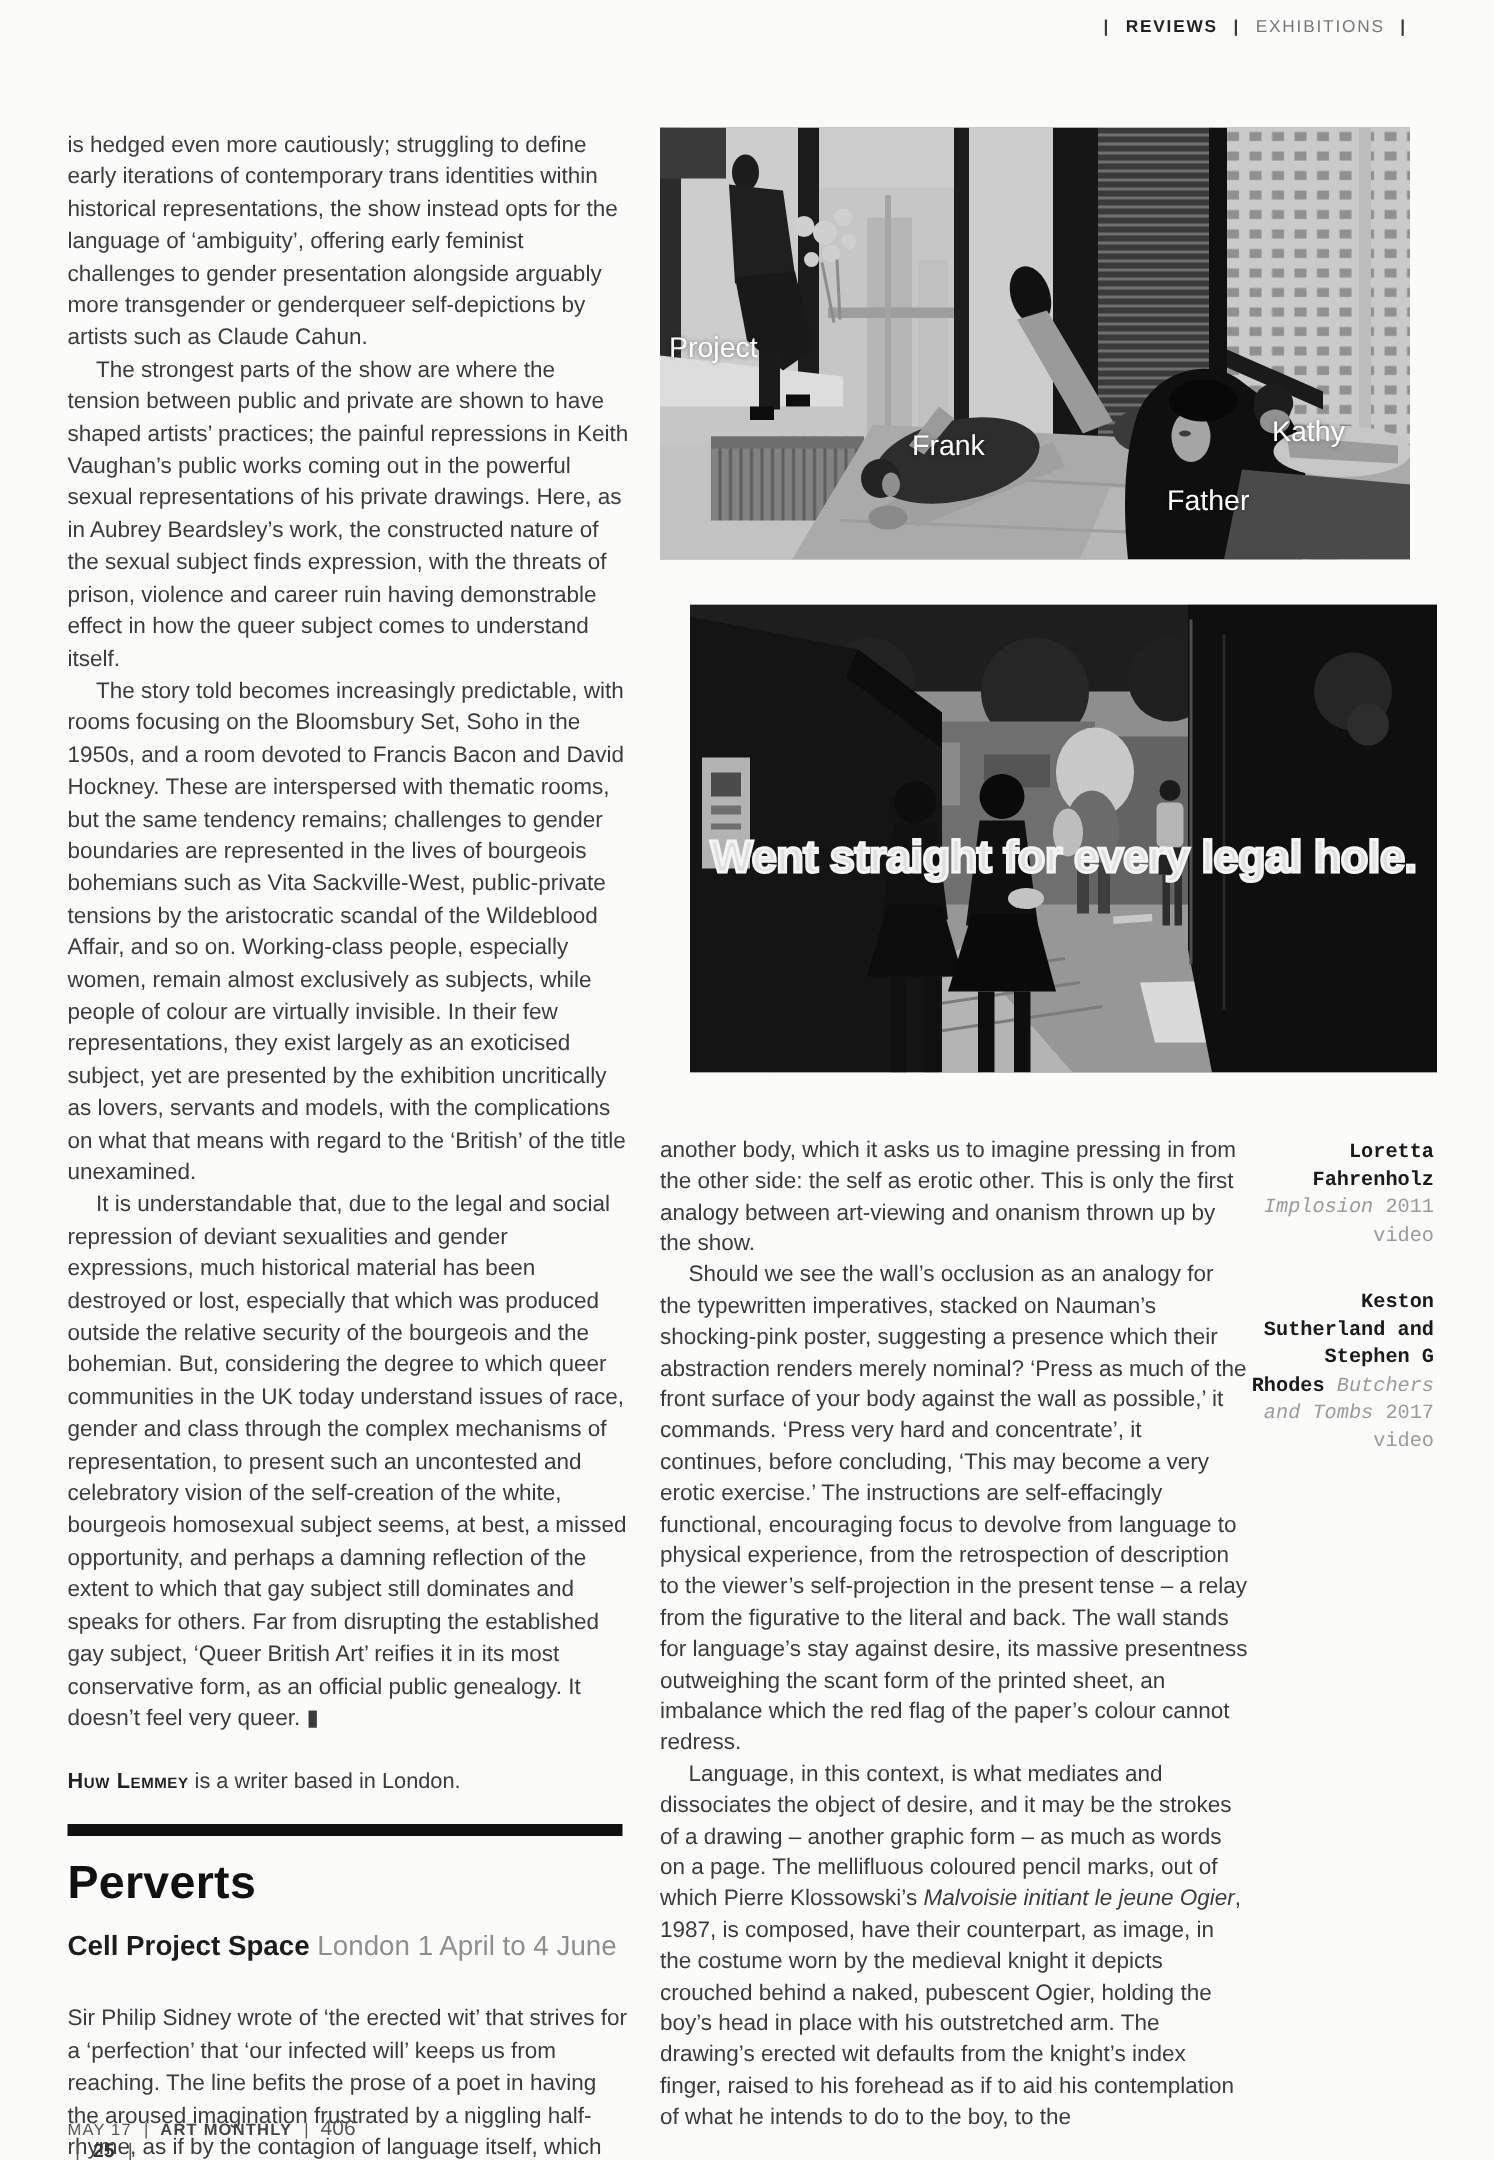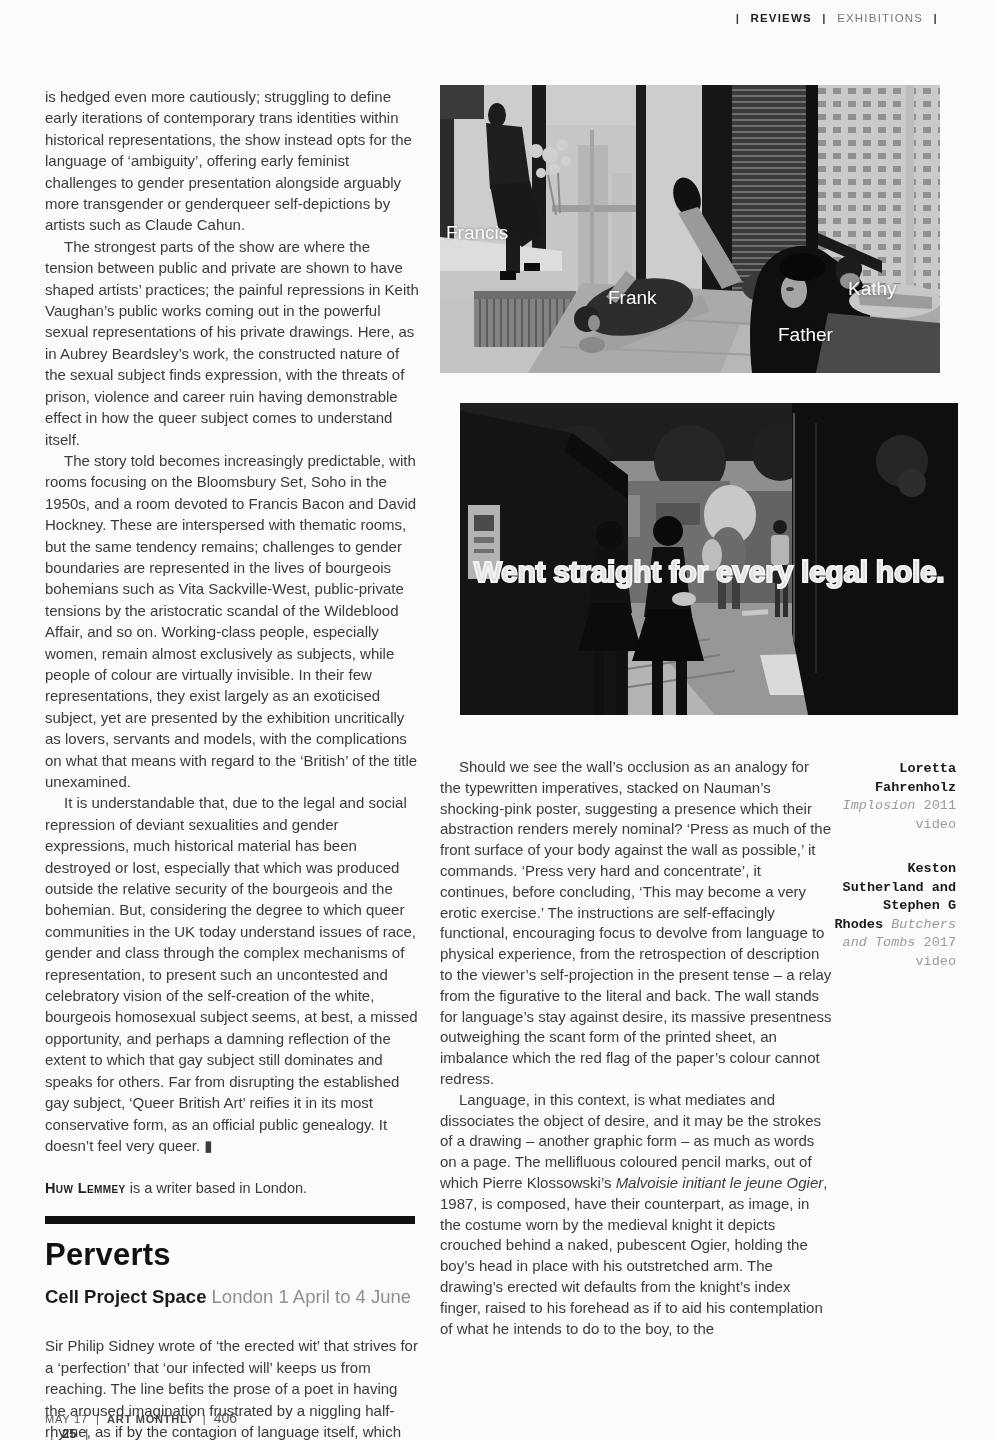--- a/index.html
+++ b/index.html
@@ -189,7 +189,7 @@
       <polygon points="418,206 492,212 492,224 420,220" fill="#9c9c9c"></polygon>
       <polygon points="388,228 500,238 500,288 376,288" fill="#4a4a4a"></polygon>
     </svg>
-    <span class="ph-label" style="left:6px;top:138px;">Francis</span>
+    <span class="ph-label" style="left:6px;top:138px;">Project</span>
     <span class="ph-label" style="left:168px;top:203px;">Frank</span>
     <span class="ph-label" style="left:408px;top:194px;">Kathy</span>
     <span class="ph-label" style="left:338px;top:240px;">Father</span>

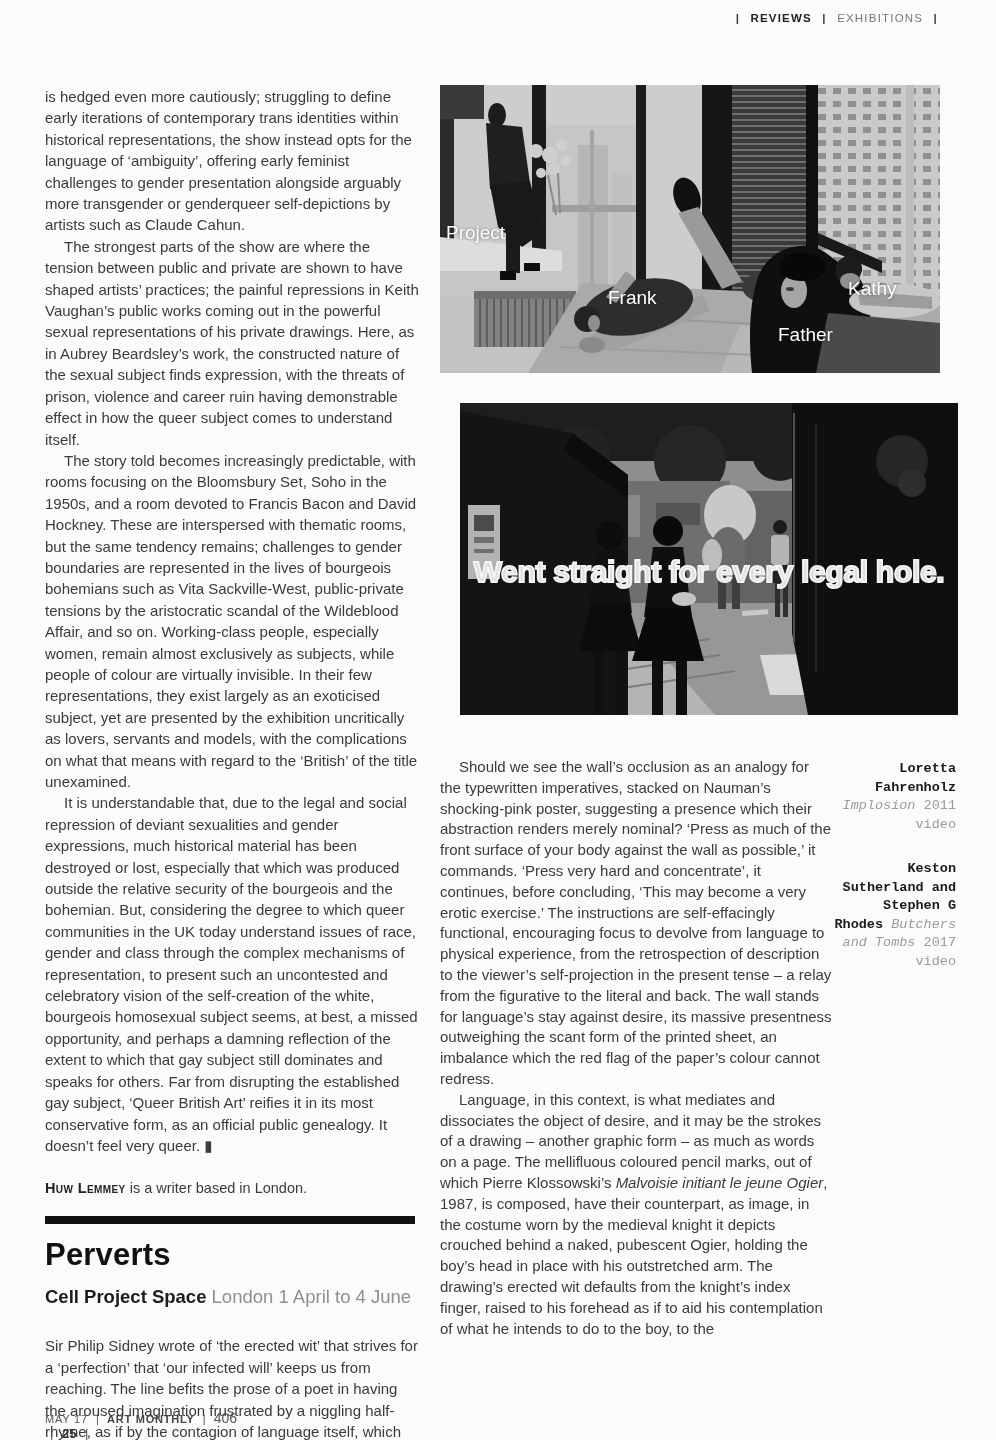--- a/index.html
+++ b/index.html
@@ -260,6 +260,7 @@
   </div>
 
   <div class="col-right">
+    <p class="para">another body, which it asks us to imagine pressing in from the other side: the self as erotic other. This is only the first analogy between art-viewing and onanism thrown up by the show.</p>
     <p class="para indent">Should we see the wall’s occlusion as an analogy for the typewritten imperatives, stacked on Nauman’s shocking-pink poster, suggesting a presence which their abstraction renders merely nominal? ‘Press as much of the front surface of your body against the wall as possible,’ it commands. ‘Press very hard and concentrate’, it continues, before concluding, ‘This may become a very erotic exercise.’ The instructions are self-effacingly functional, encouraging focus to devolve from language to physical experience, from the retrospection of description to the viewer’s self-projection in the present tense – a relay from the figurative to the literal and back. The wall stands for language’s stay against desire, its massive presentness outweighing the scant form of the printed sheet, an imbalance which the red flag of the paper’s colour cannot redress.</p>
     <p class="para indent"><span>Language, in this context, is what mediates and dissociates the object of desire, and it may be the strokes of a drawing – another graphic form – as much as words on a page. The mellifluous coloured pencil marks, out of which Pierre Klossowski’s </span><span class="ital">Malvoisie initiant le jeune Ogier</span><span>, 1987, is composed, have their counterpart, as image, in the costume worn by the medieval knight it depicts crouched behind a naked, pubescent Ogier, holding the boy’s head in place with his outstretched arm. The drawing’s erected wit defaults from the knight’s index finger, raised to his forehead as if to aid his contemplation of what he intends to do to the boy, to the</span></p>
   </div>

